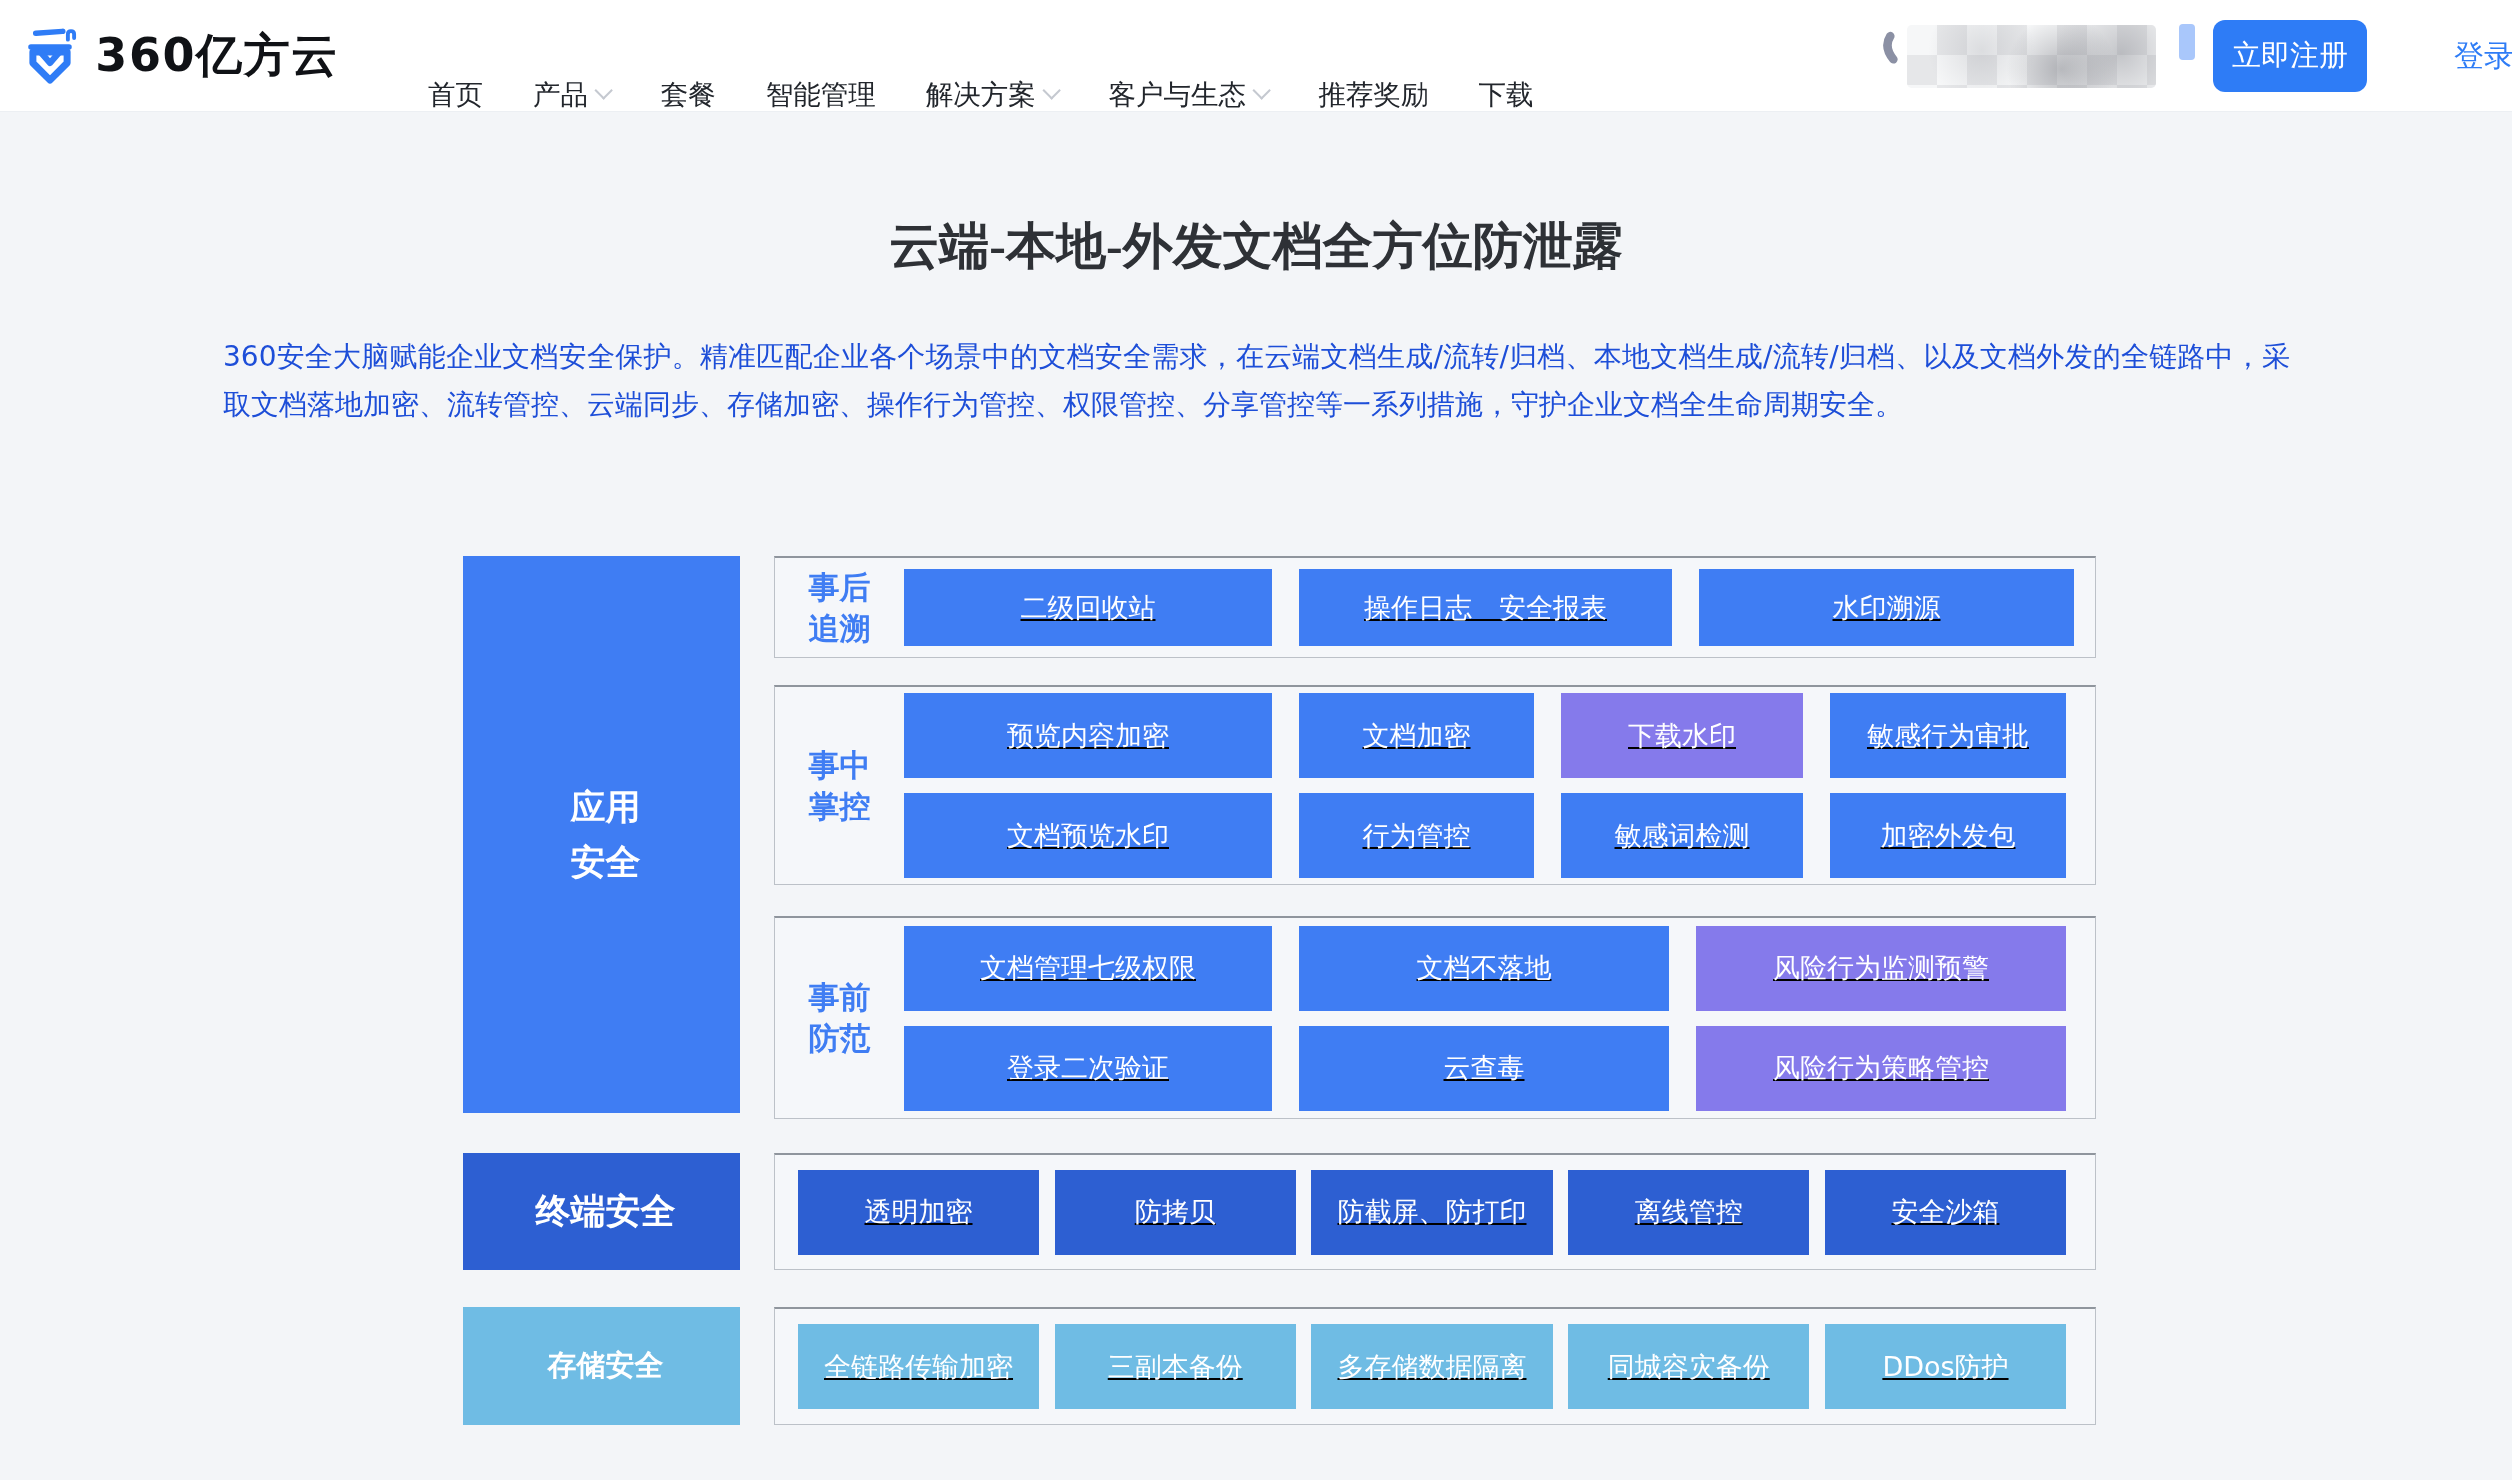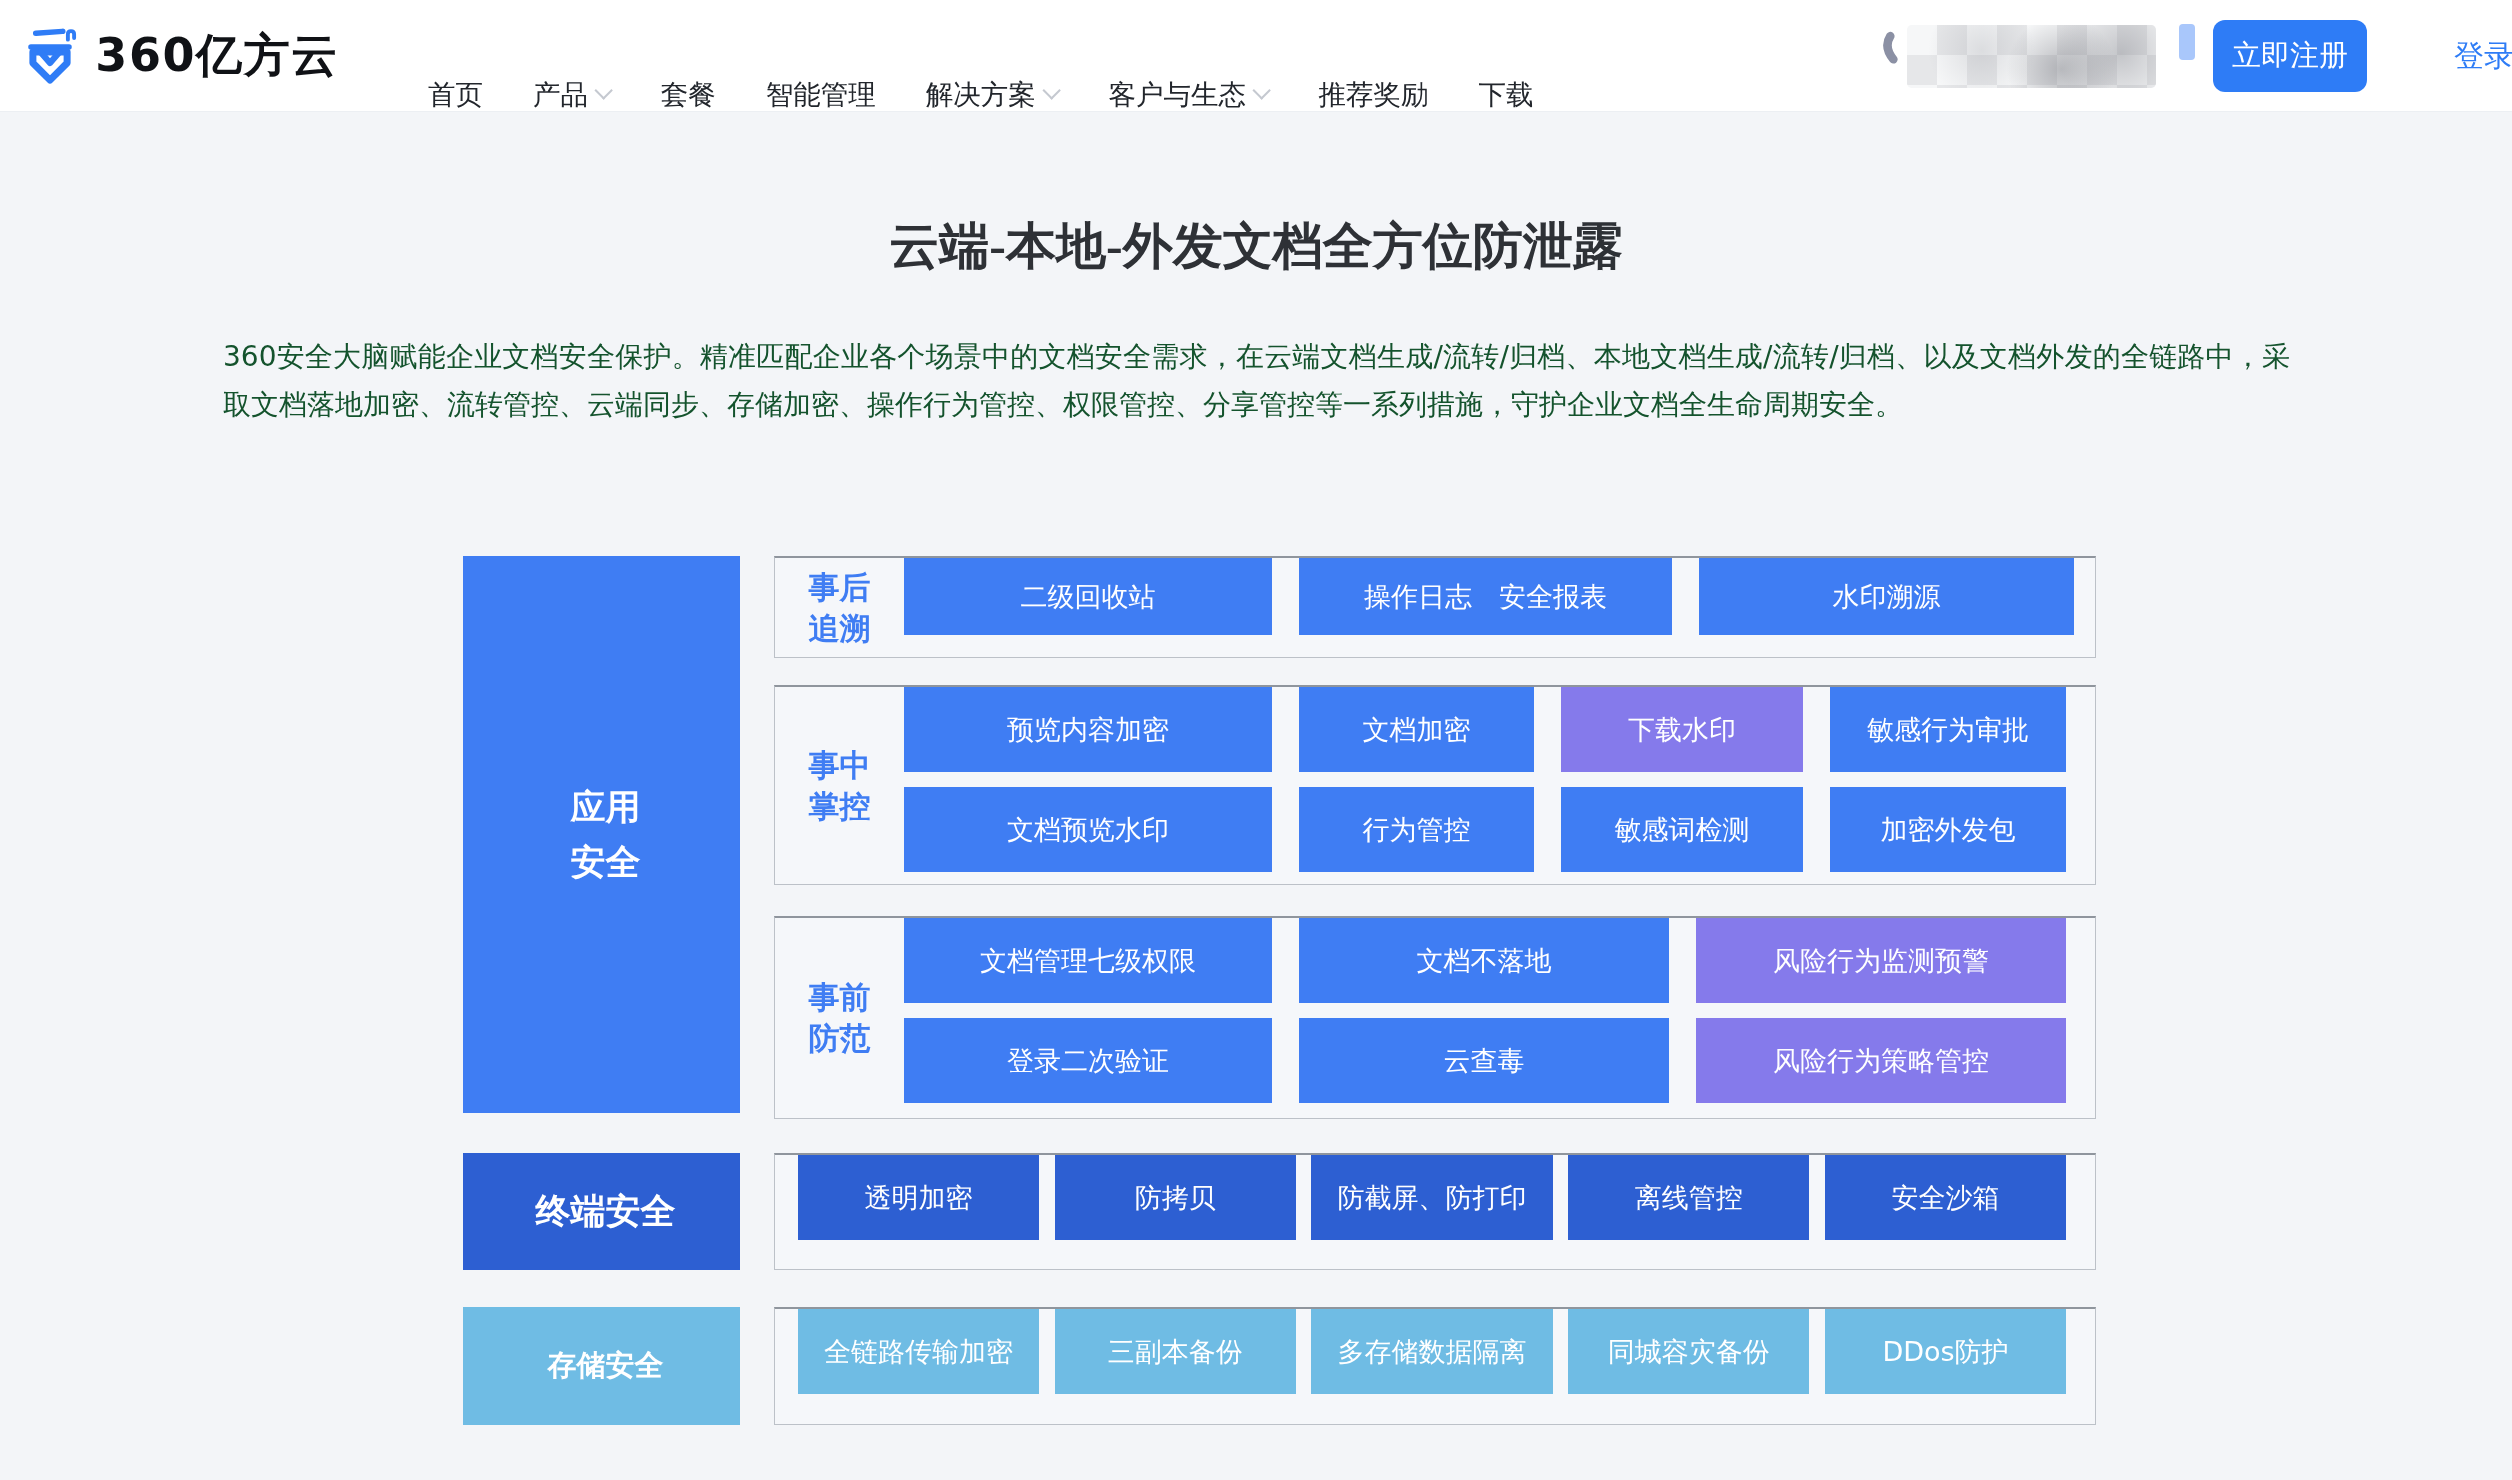--- a/index.html
+++ b/index.html
@@ -32,7 +32,7 @@
   .hero-title { position:absolute; top:213px; left:0; width:2512px; text-align:center;
     font-size:50px; font-weight:800; color:#2e3136;font-family:Liberation Serif, serif; }
   .hero-desc { position:absolute; top:333px; left:223px; width:2067px;
-    font-size:28px; line-height:48px; color:#14532d; text-align:justify; }
+    font-size:28px; line-height:48px; color:#1d4ed8; text-align:justify; }
 
   
   .diagram { position:absolute; left:463px; top:556px; width:1633px; height:871px; }

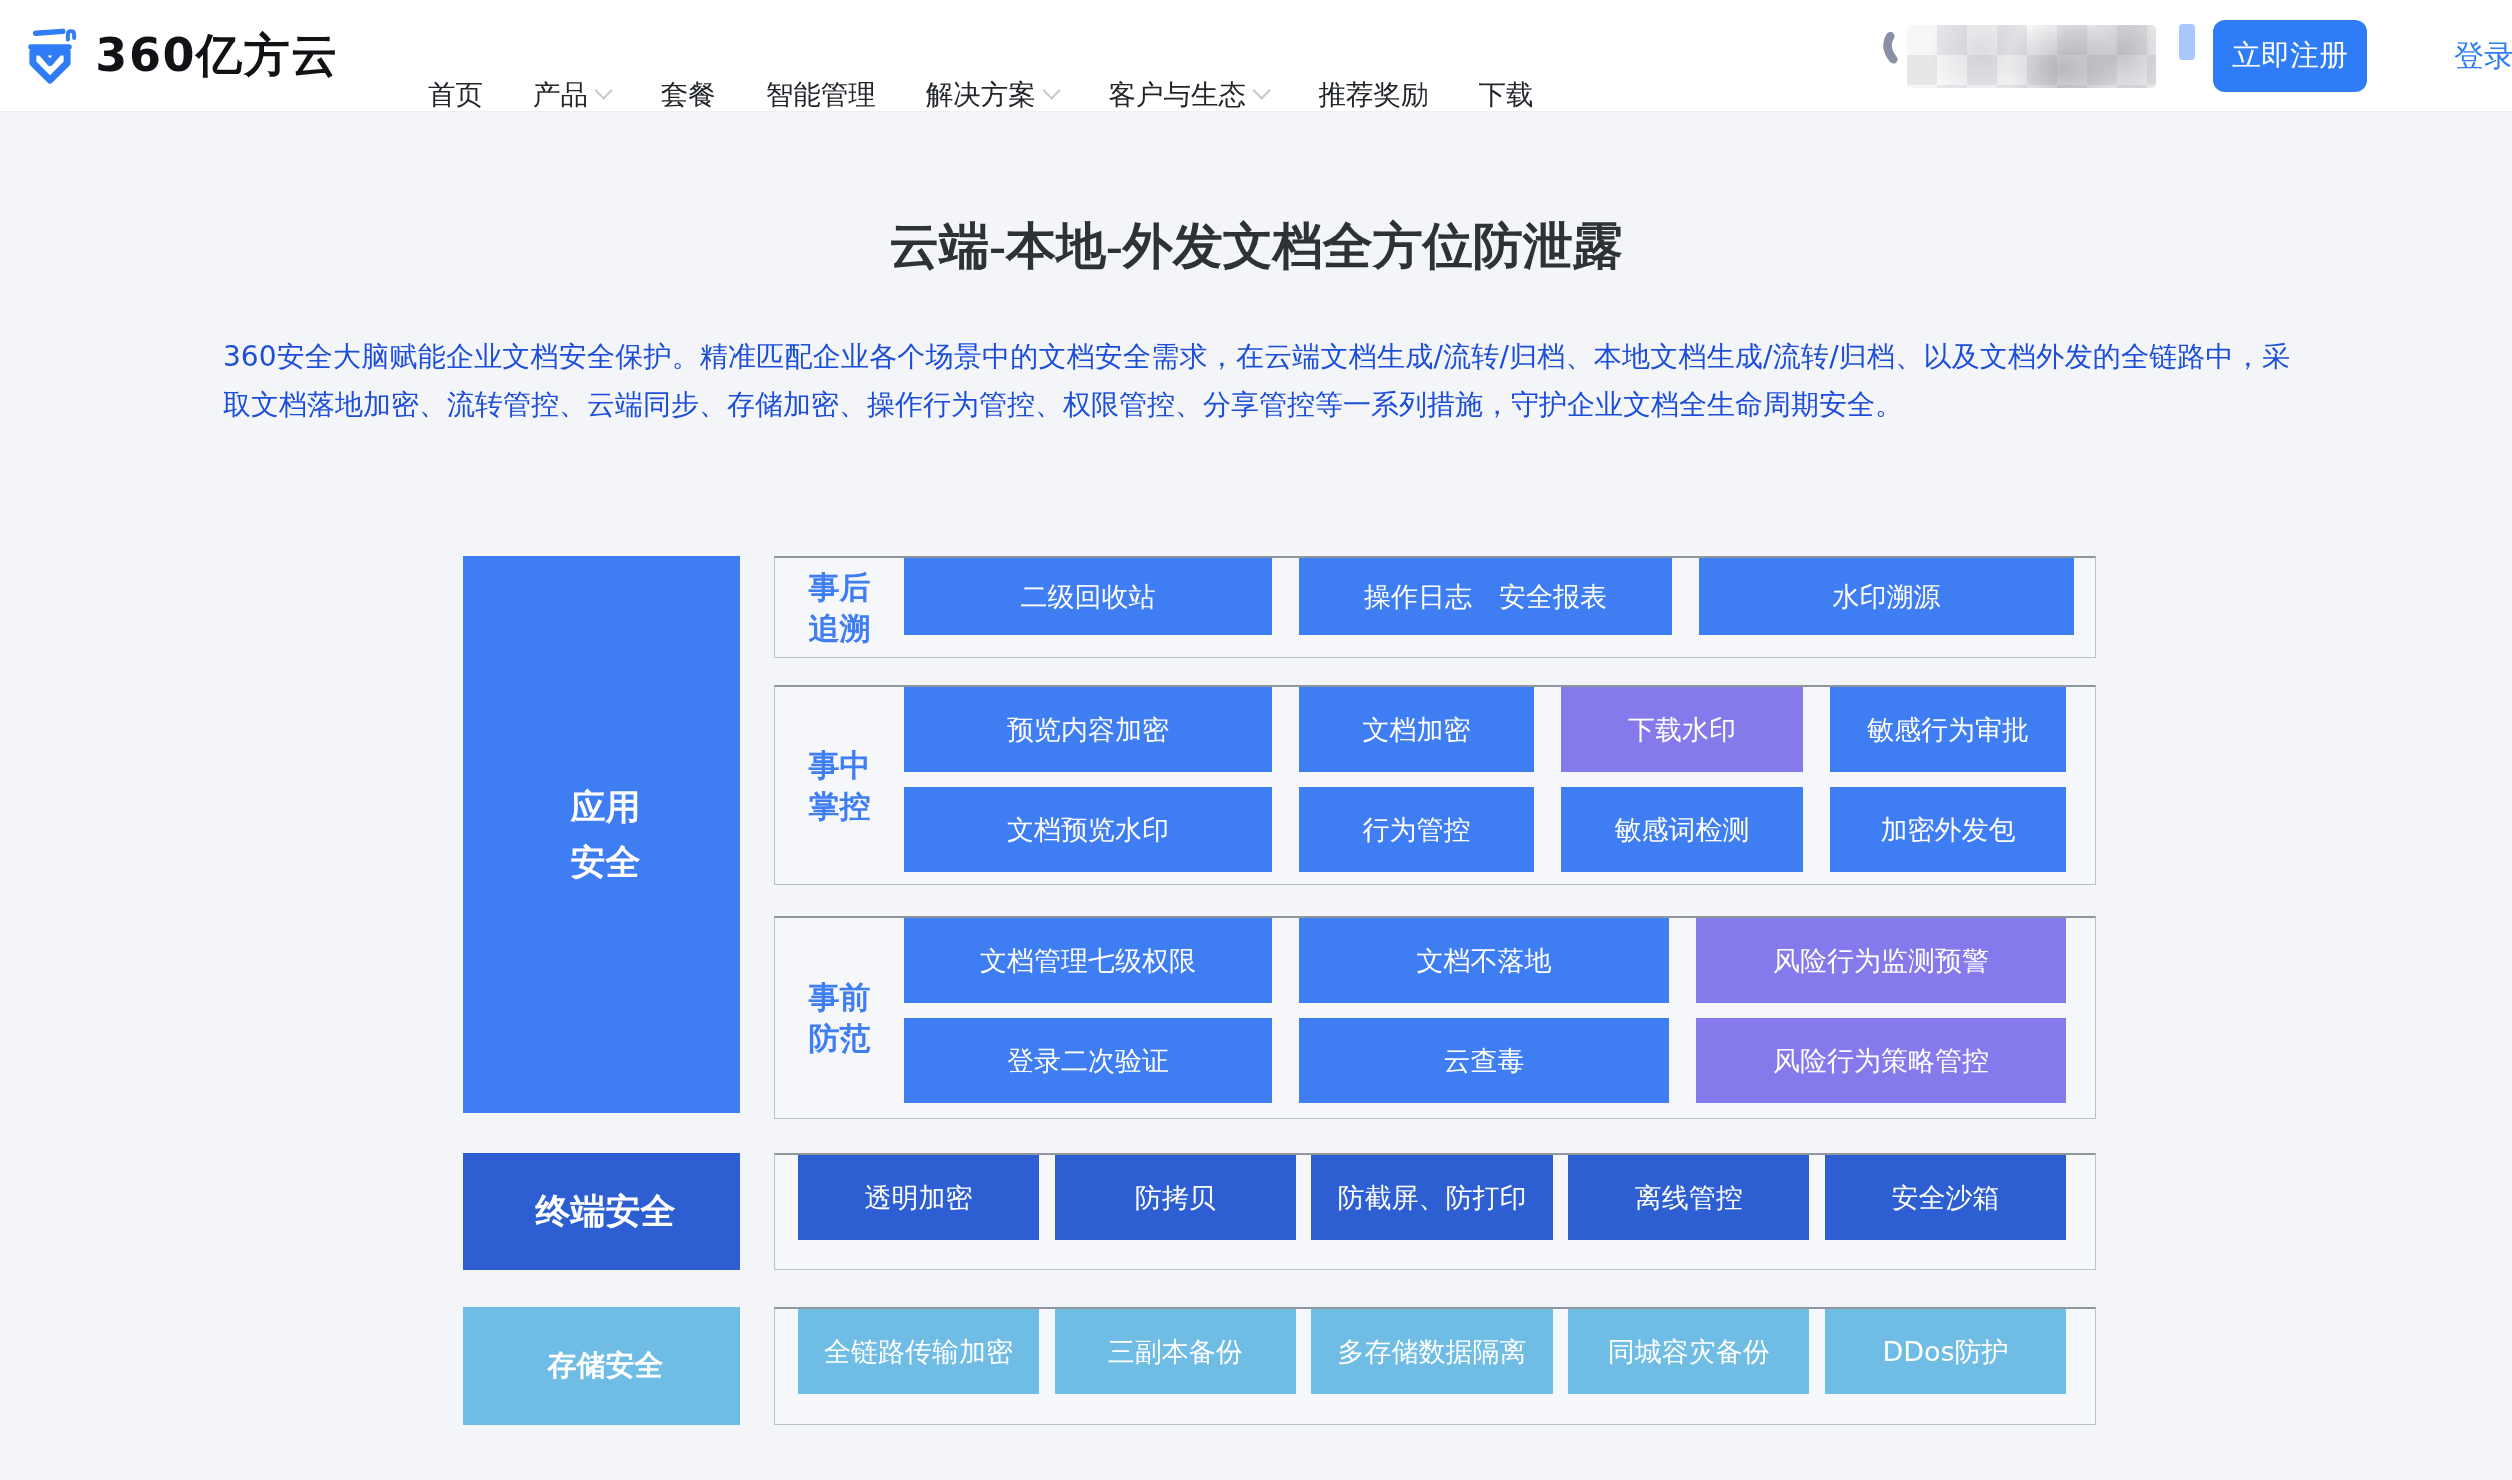--- a/index.html
+++ b/index.html
@@ -52,7 +52,7 @@
 
   .glabel { width:129px; flex:none; display:flex; align-items:center; justify-content:center;
     color:var(--blue); font-weight:700; font-size:31px; line-height:41px; white-space:pre-line; text-align:center; }
-  .gbody { flex:1; display:flex; flex-direction:column; gap:15px; padding-right:29px; }
+  .gbody { flex:1; display:flex; flex-direction:column; justify-content:center; gap:15px; padding-right:29px;text-decoration:underline; }
   .g1 .gbody { padding-right:21px; }
   .g4 .gbody, .g5 .gbody { padding-left:23px; }
 

